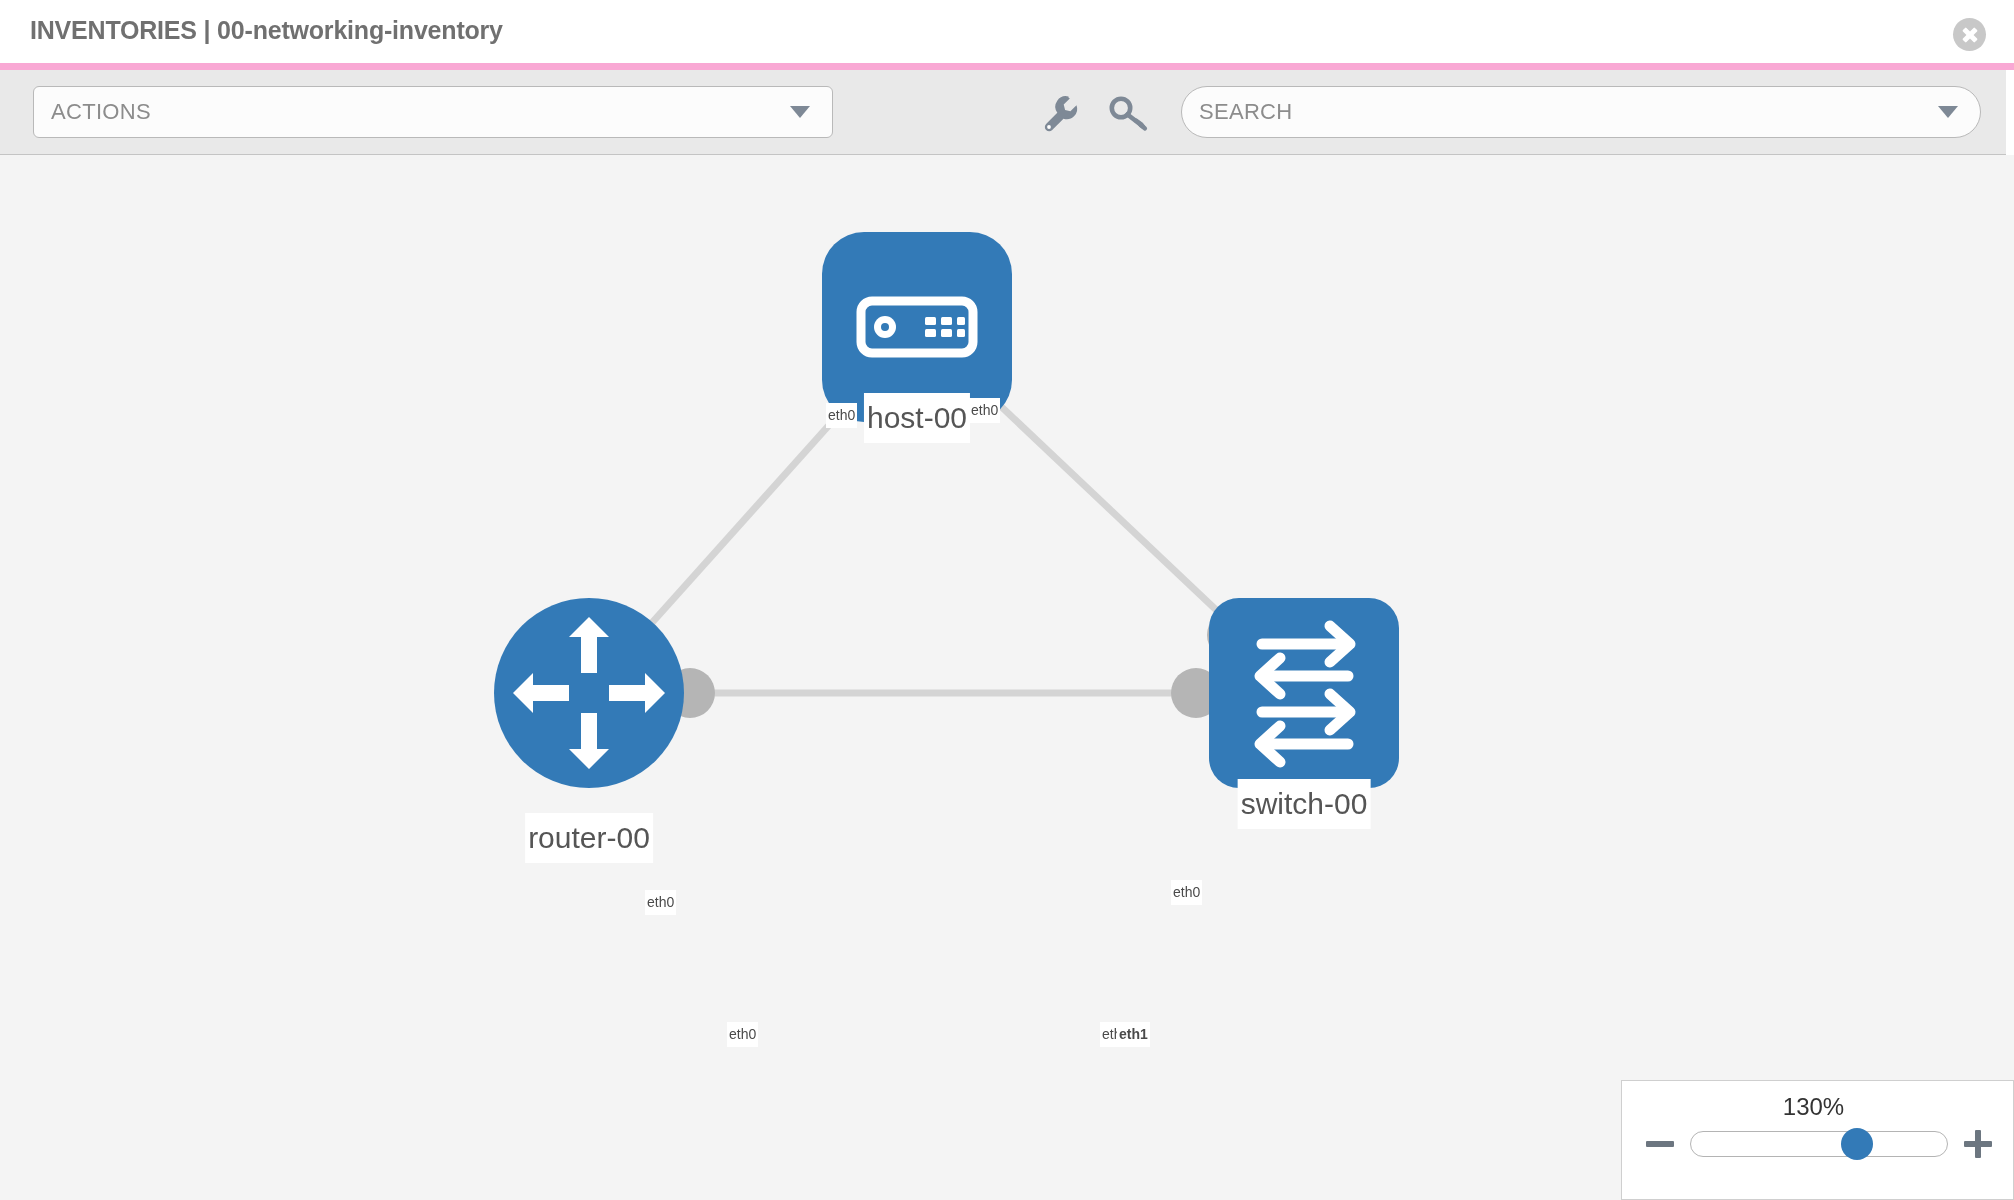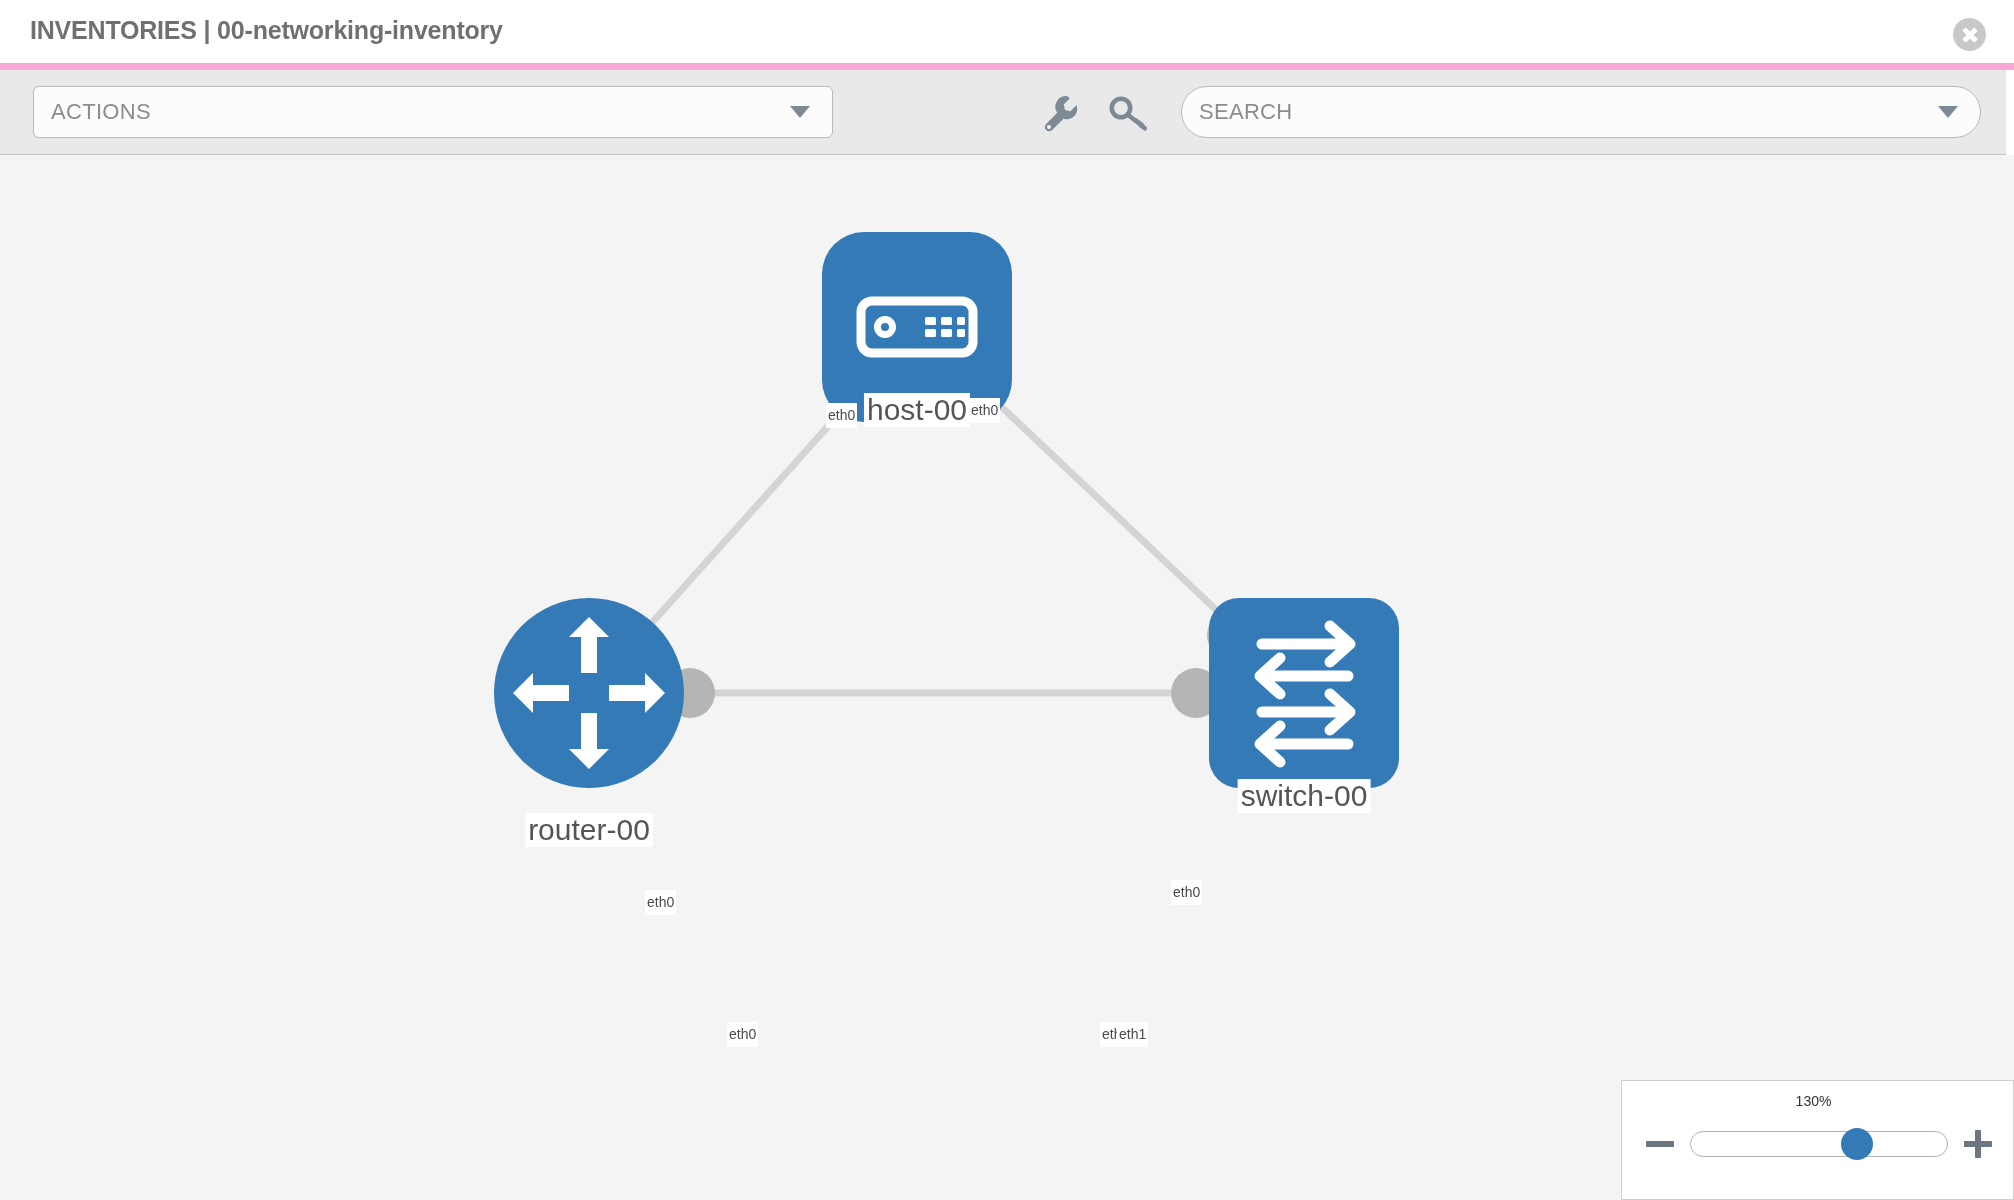--- a/index.html
+++ b/index.html
@@ -140,7 +140,7 @@
     color: #555555;
     font-size: 30px;
     line-height: 34px;
-    padding: 0 3px;
+    padding: 8px 3px;
     white-space: nowrap;
     transform: translateX(-50%);
   }

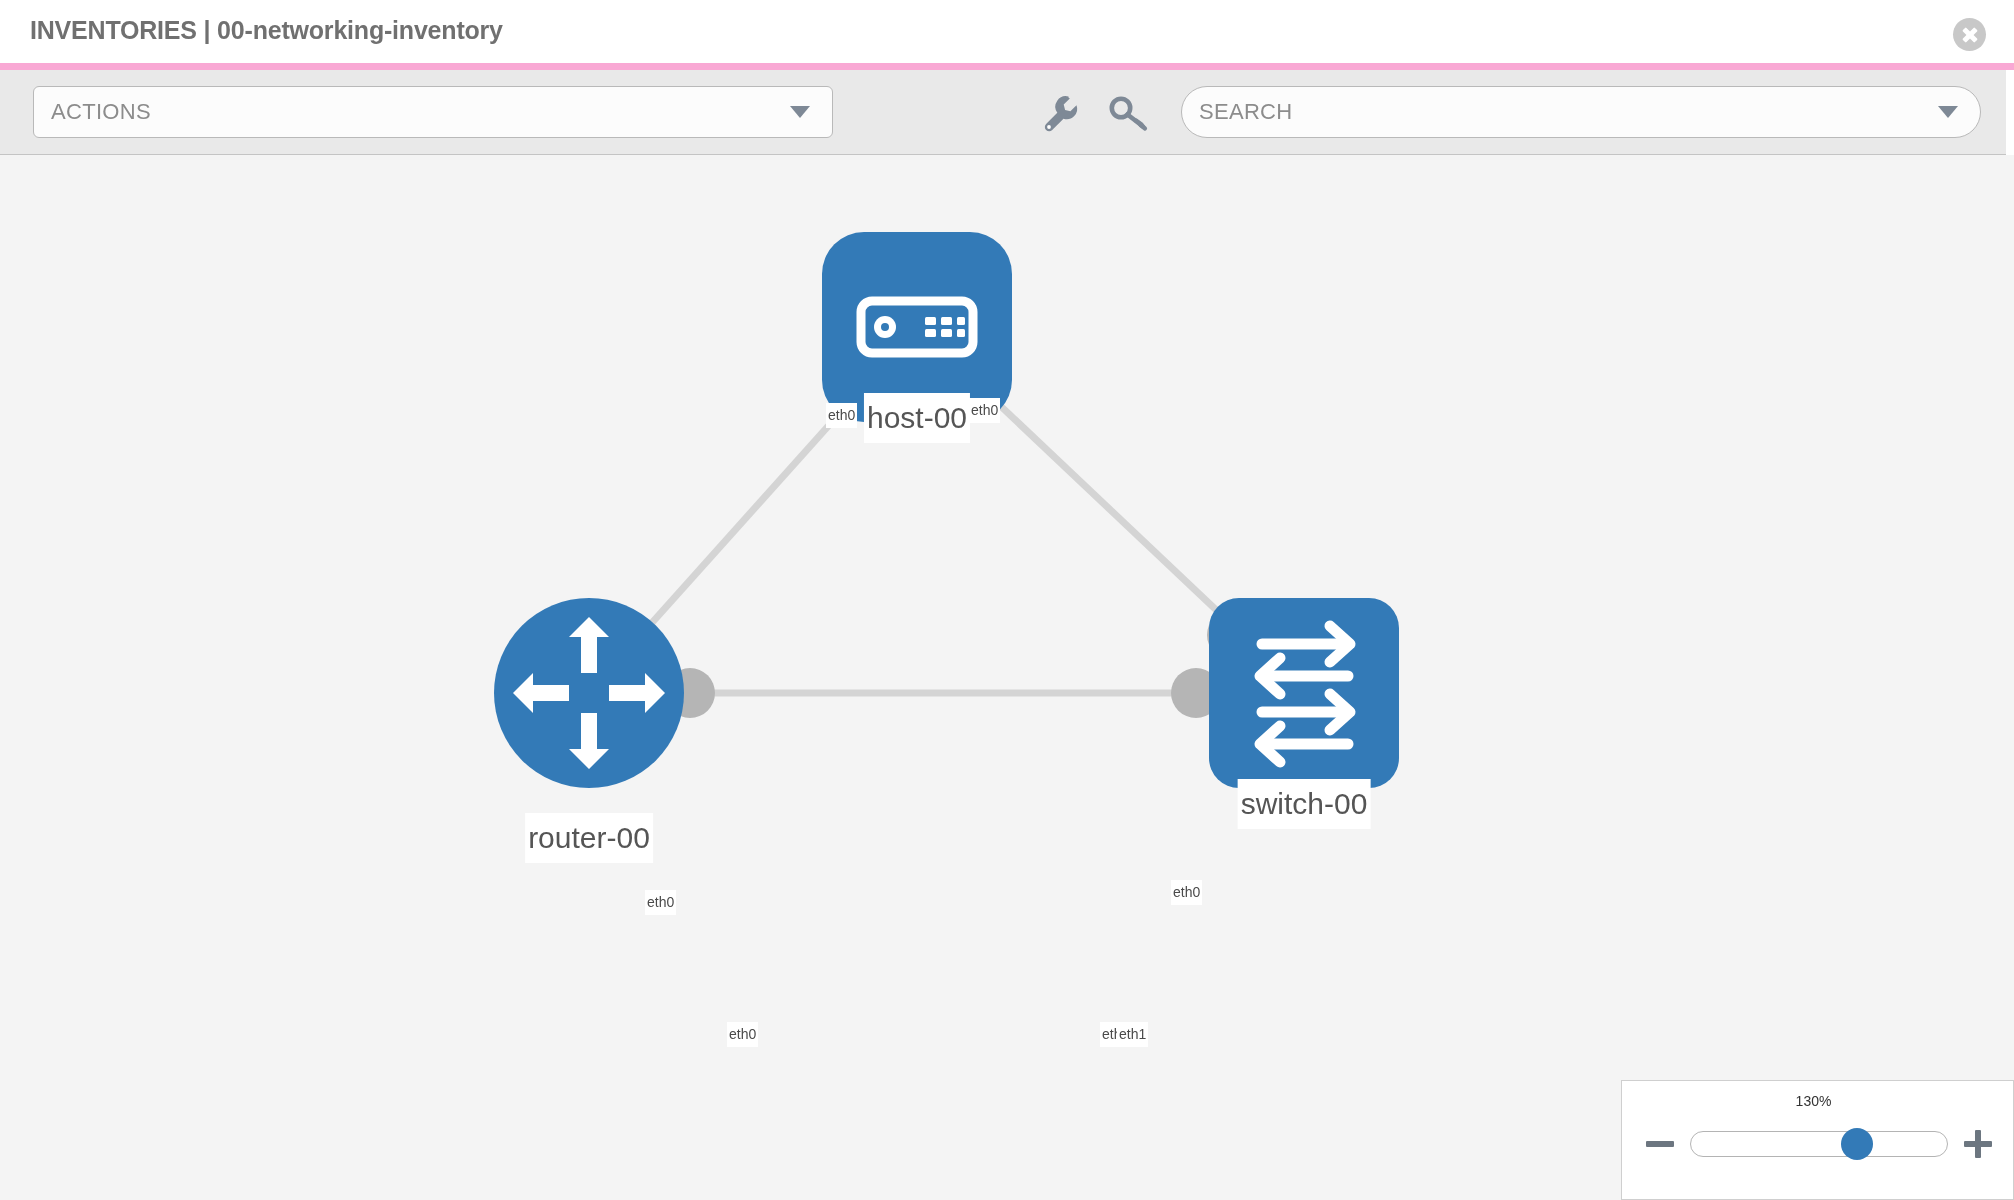--- a/index.html
+++ b/index.html
@@ -332,7 +332,7 @@
   <div class="port-label" style="left:1171px; top:725px;">eth0</div>
   <div class="port-label" style="left:727px; top:867px;">eth0</div>
   <div class="port-label" style="left:1100px; top:867px;">eth</div>
-  <div class="port-label" style="left:1117px; top:867px;">eth1</div>
+  <div class="port-label" style="left:1117px; top:867px;font-weight:bold;">eth1</div>
 
 </div>
 

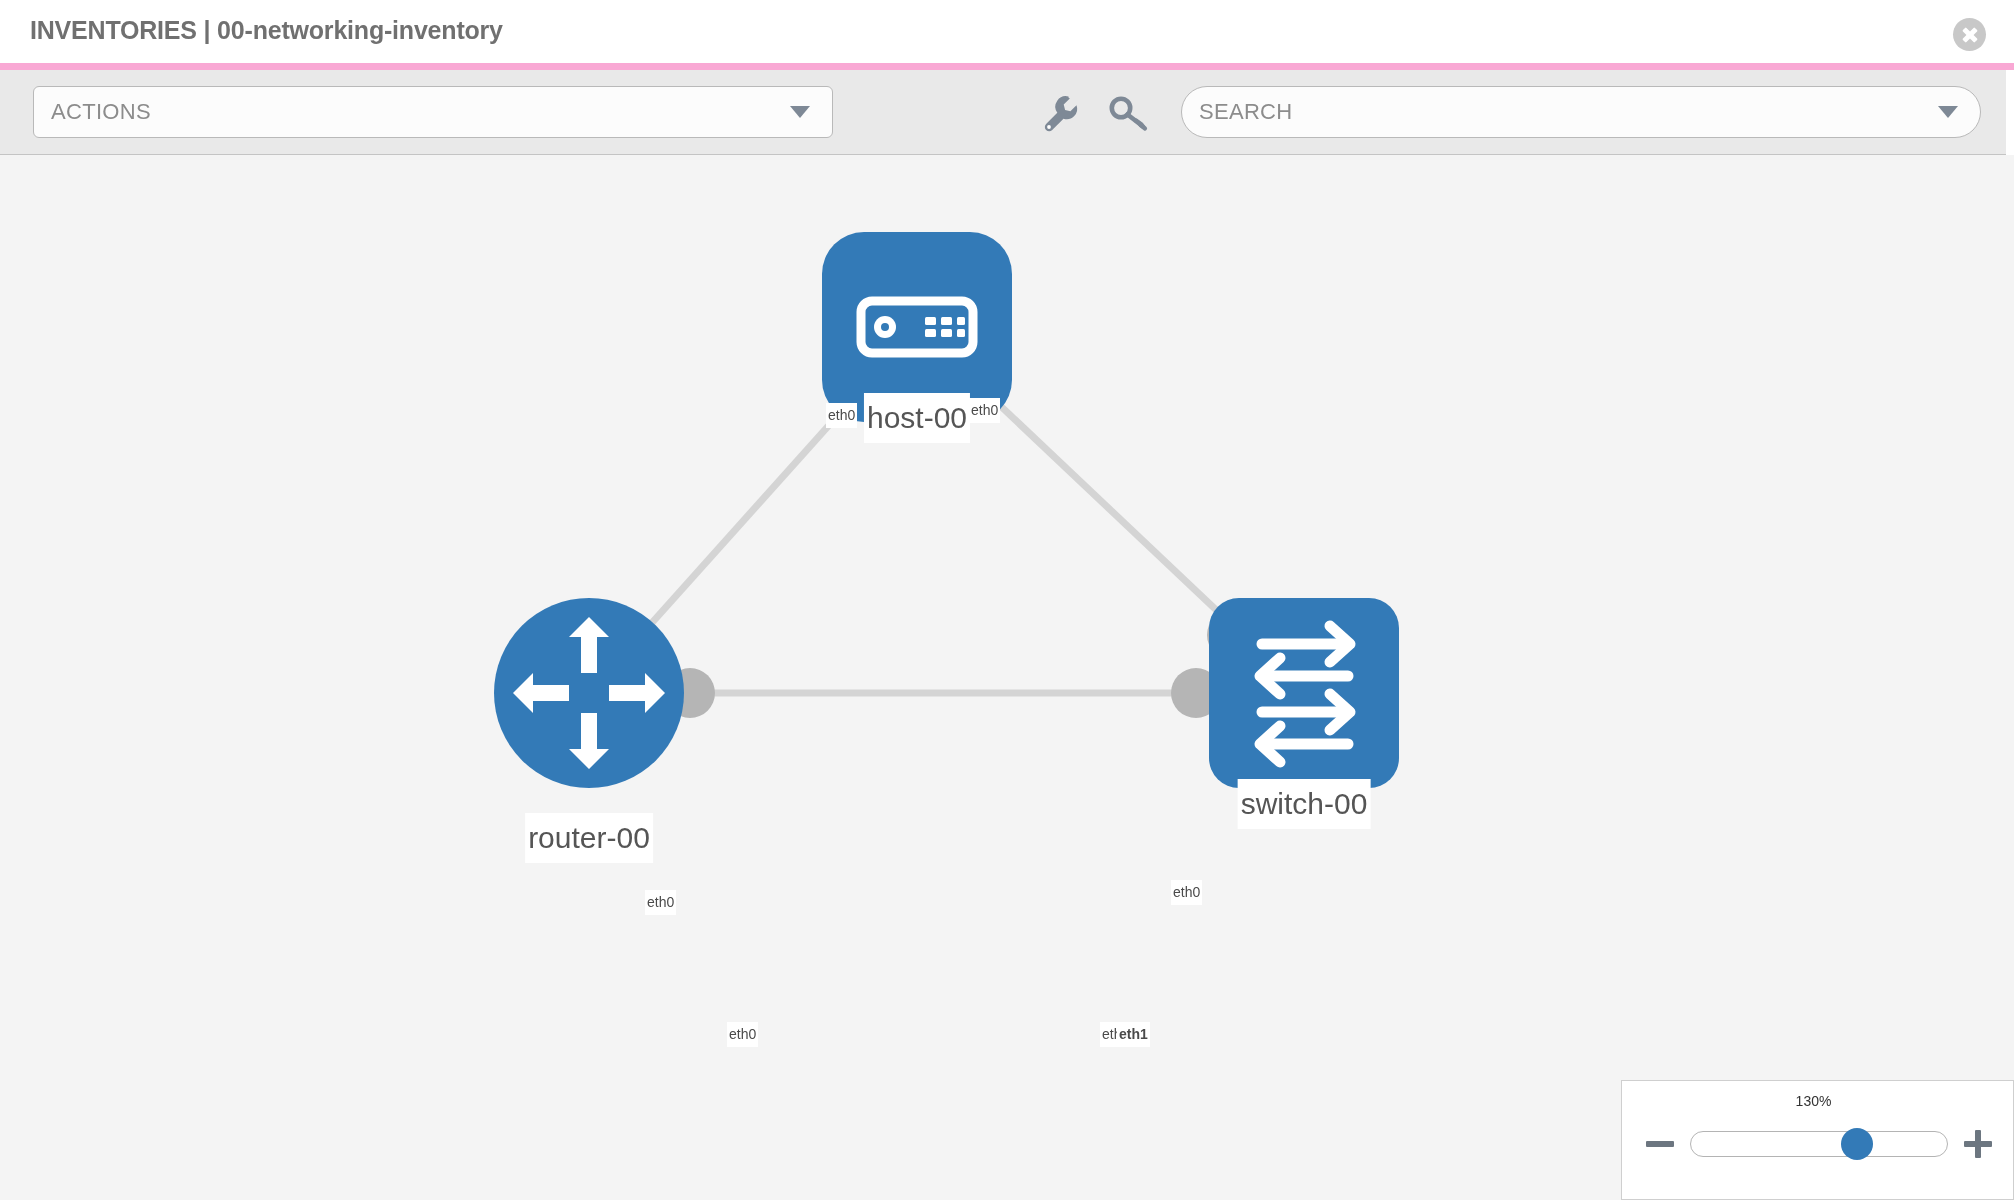--- a/index.html
+++ b/index.html
@@ -170,7 +170,7 @@
     left: 0; right: 8px;
     top: 12px;
     text-align: center;
-    font-size: 14px;
+    font-size: 24px;
     color: #333333;
   }
   #zoom-minus, #zoom-plus {

